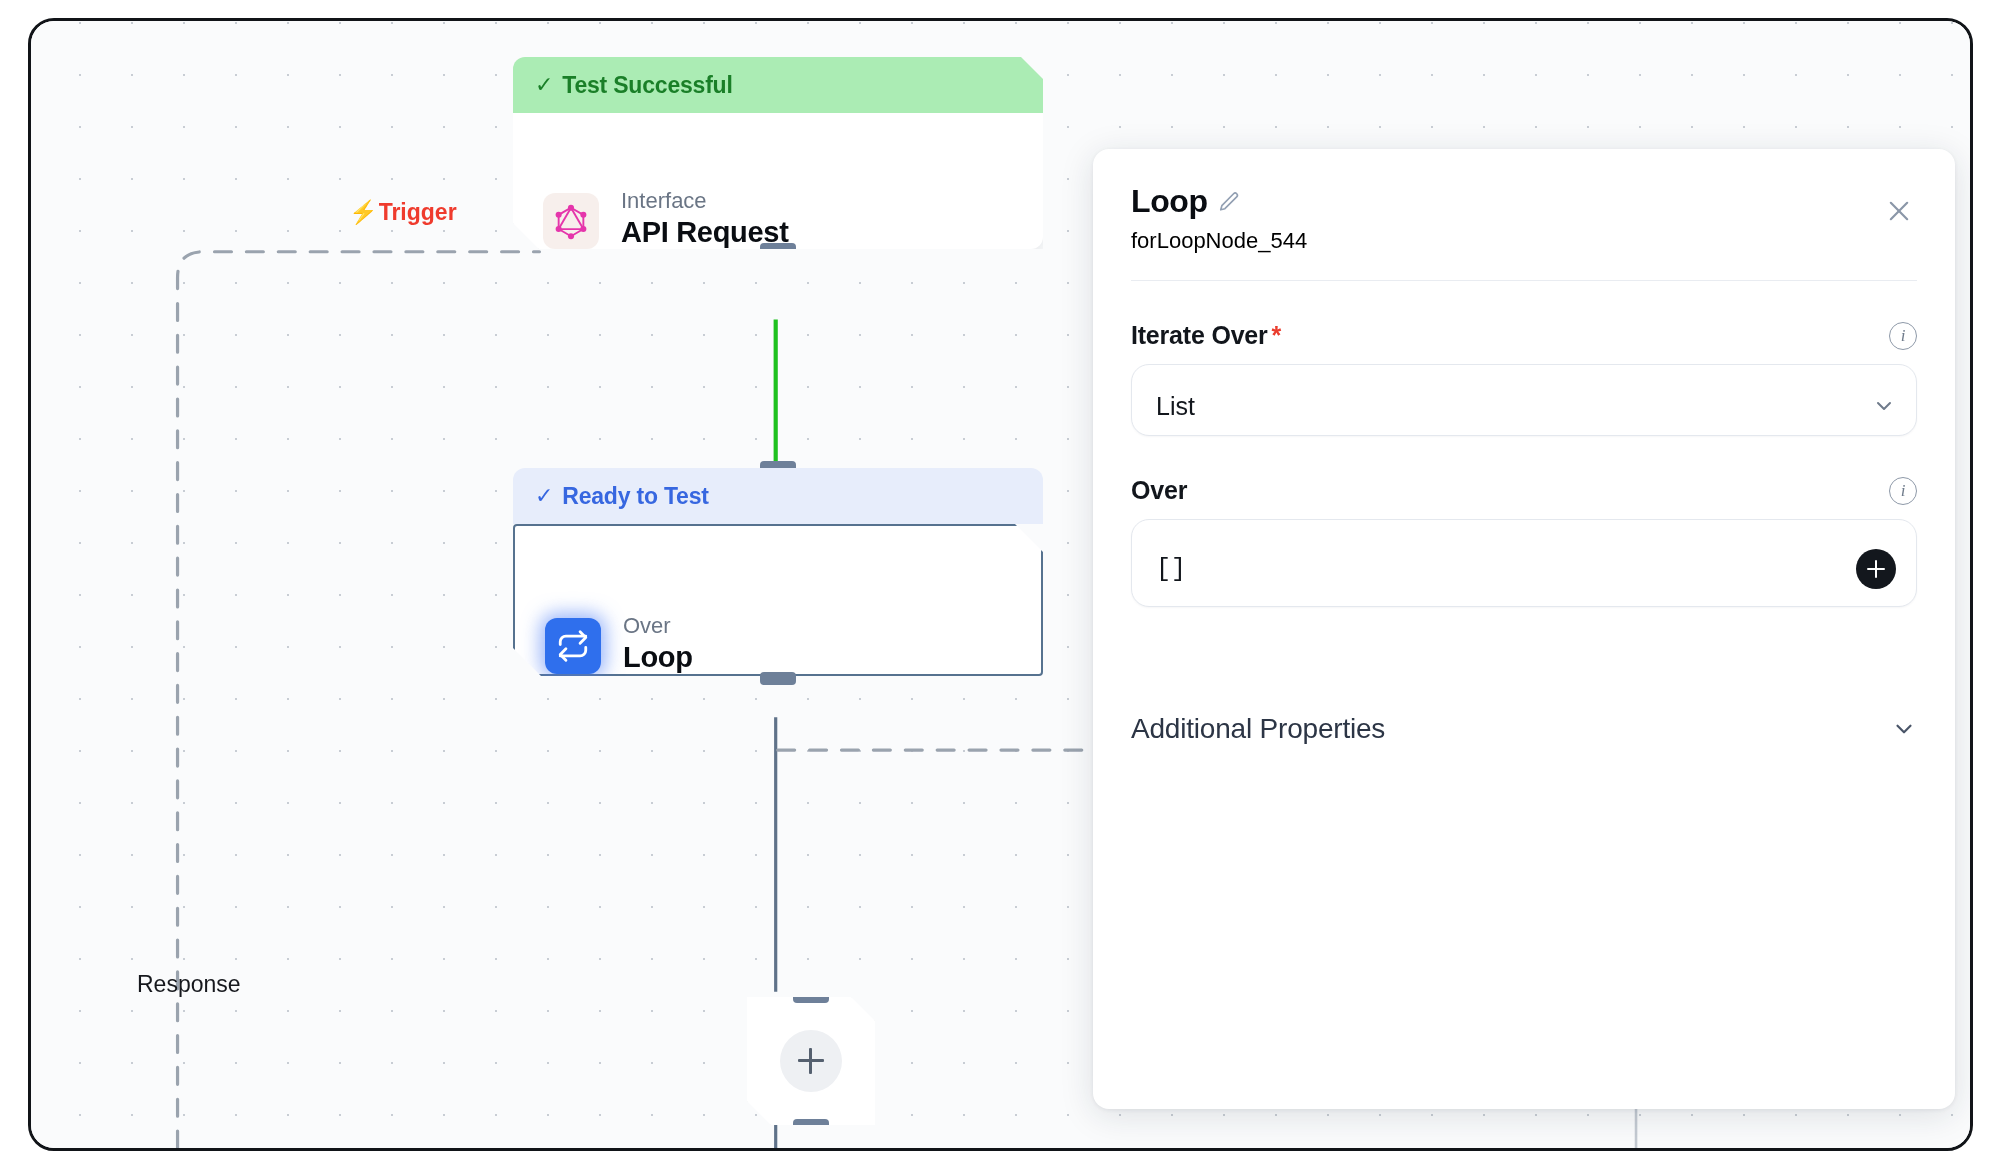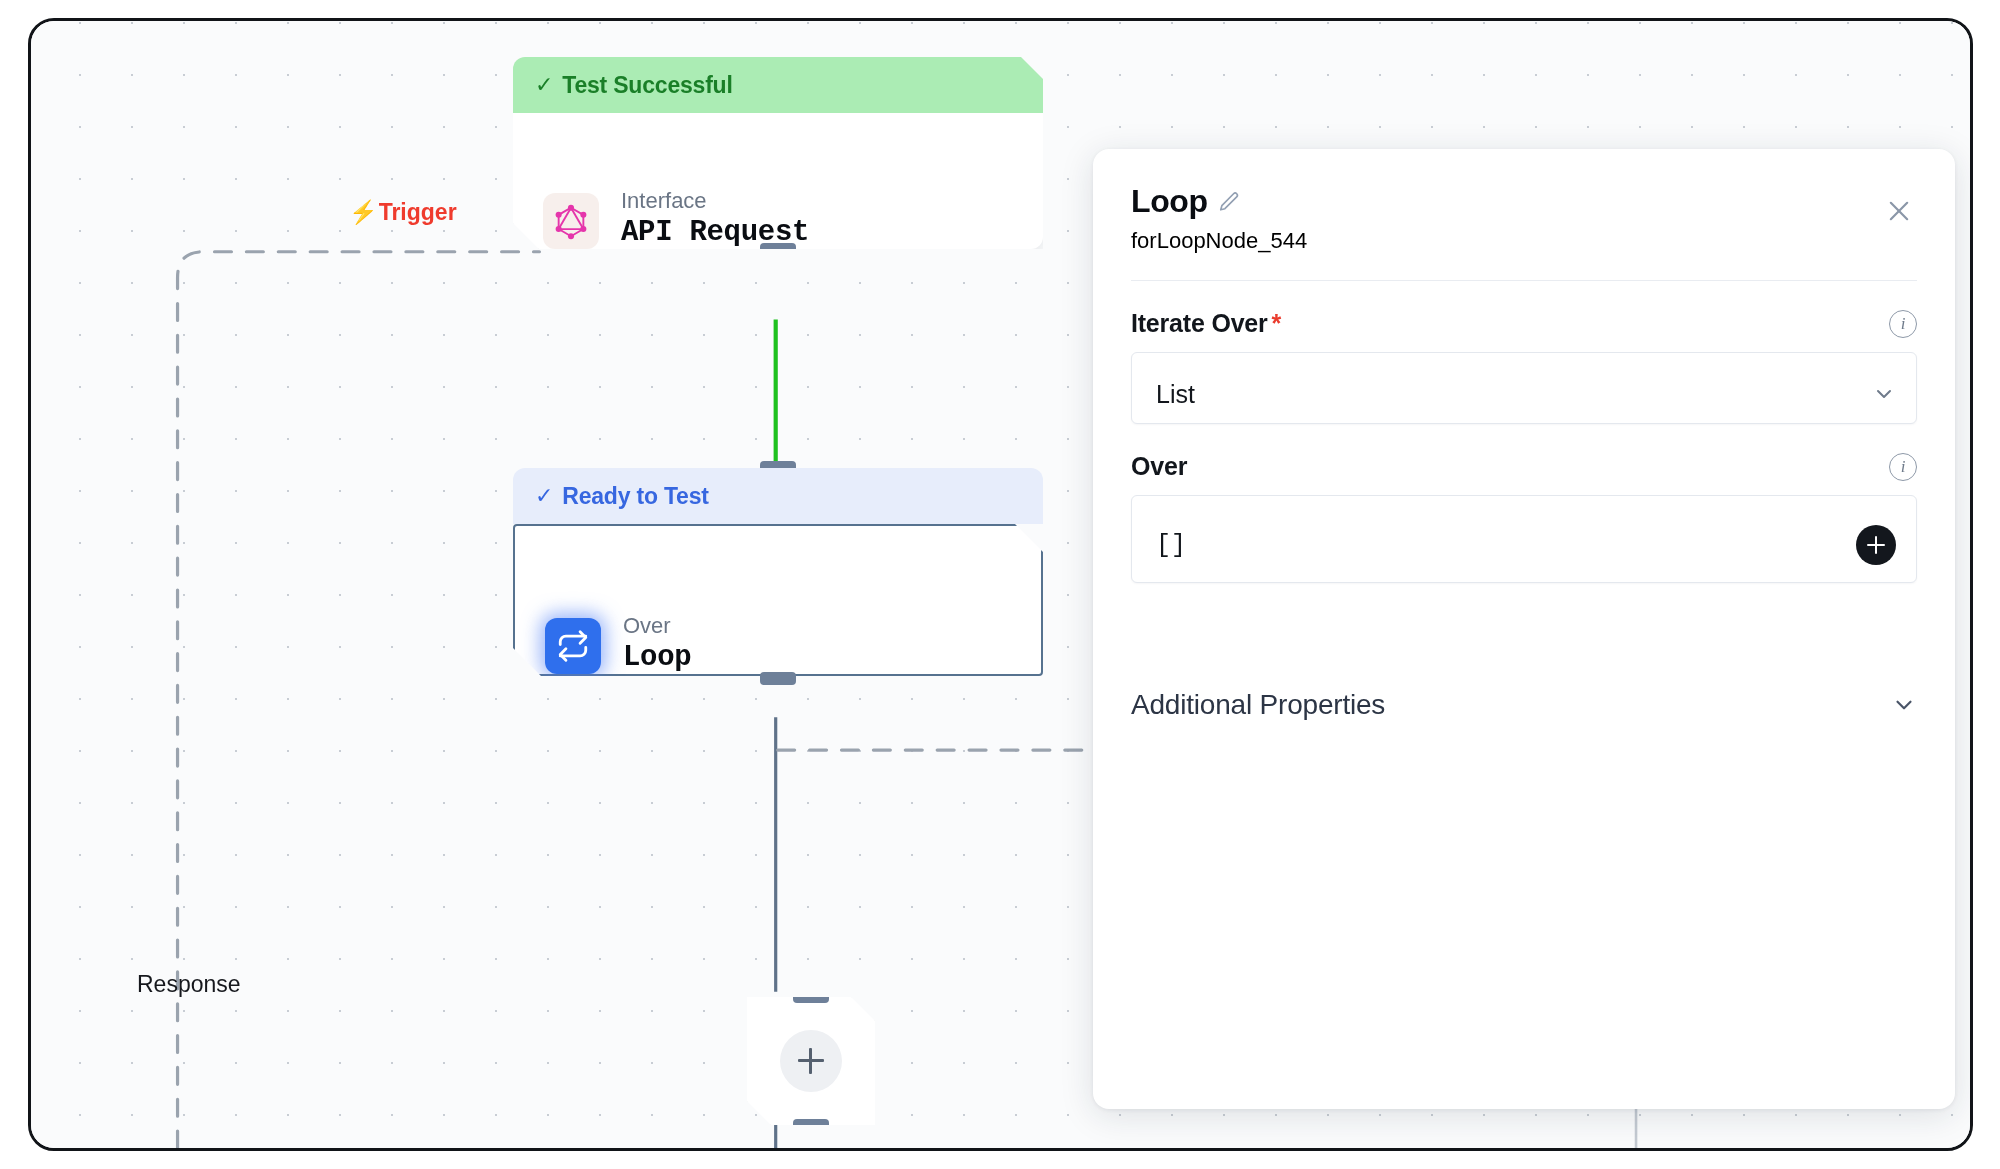--- a/index.html
+++ b/index.html
@@ -89,7 +89,7 @@
     line-height: 1.25; margin-bottom: 2px;
   }
   .node-text .name {
-    font-size: 29px; color: #0a0d12; font-weight: 700; letter-spacing: -0.3px; font-family: Liberation Mono, monospace;
+    font-size: 29px; color: #0a0d12; font-weight: 700; letter-spacing: -0.3px;
   }
 
   

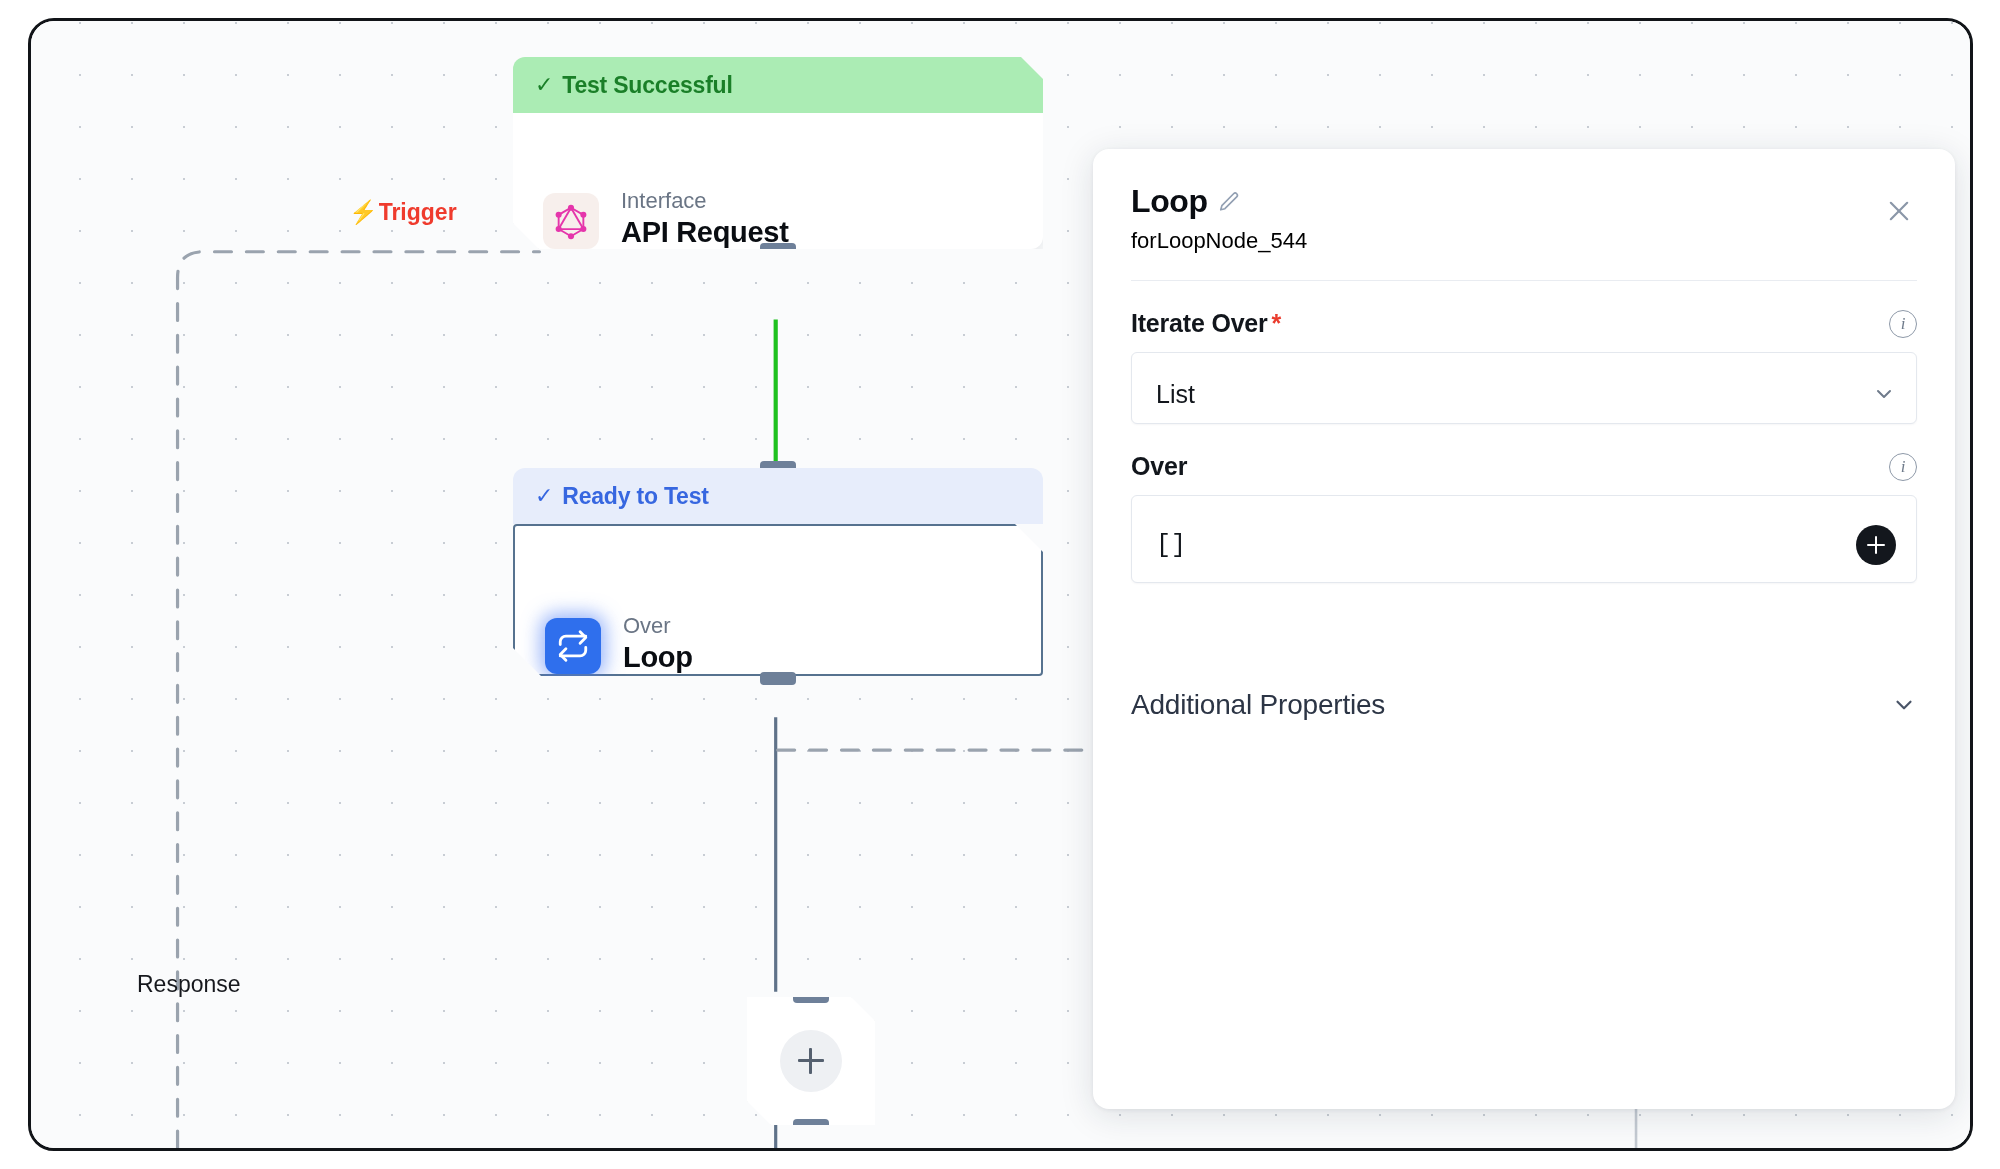--- a/index.html
+++ b/index.html
@@ -182,7 +182,7 @@
     height: 1px; background: #e9ecf1;
   }
 
-  .field { margin-top: 28px; }
+  .field { margin-top: 40px; }
   .field-label-row {
     display: flex; align-items: center; justify-content: space-between;
     margin-bottom: 14px;

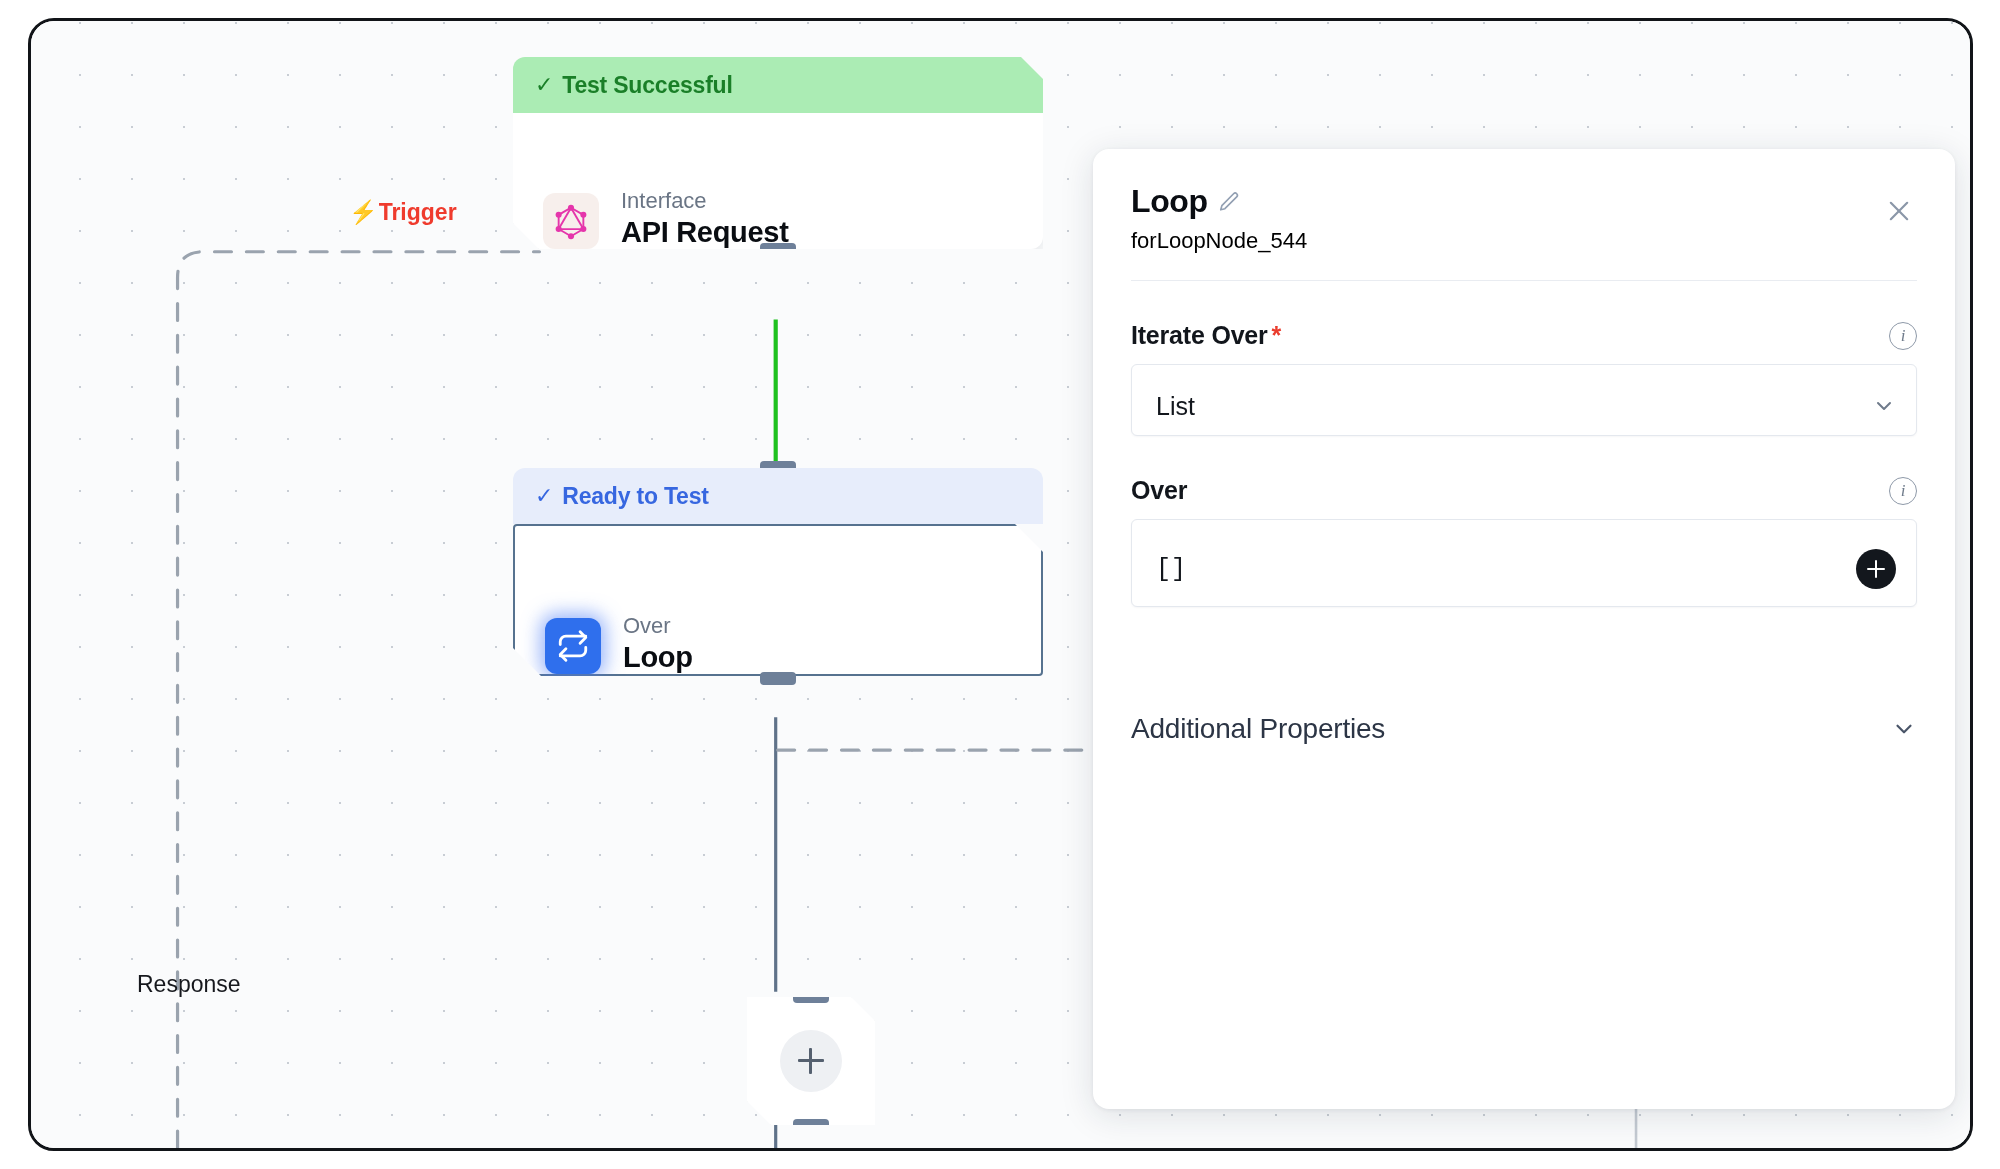--- a/index.html
+++ b/index.html
@@ -201,7 +201,7 @@
 
   .select-box, .value-box {
     border: 1.5px solid #e4e8ee;
-    border-radius: 6px;
+    border-radius: 18px;
     background: #ffffff;
     box-shadow: 0 1px 2px rgba(20,30,50,.04);
     display: flex; align-items: center;

